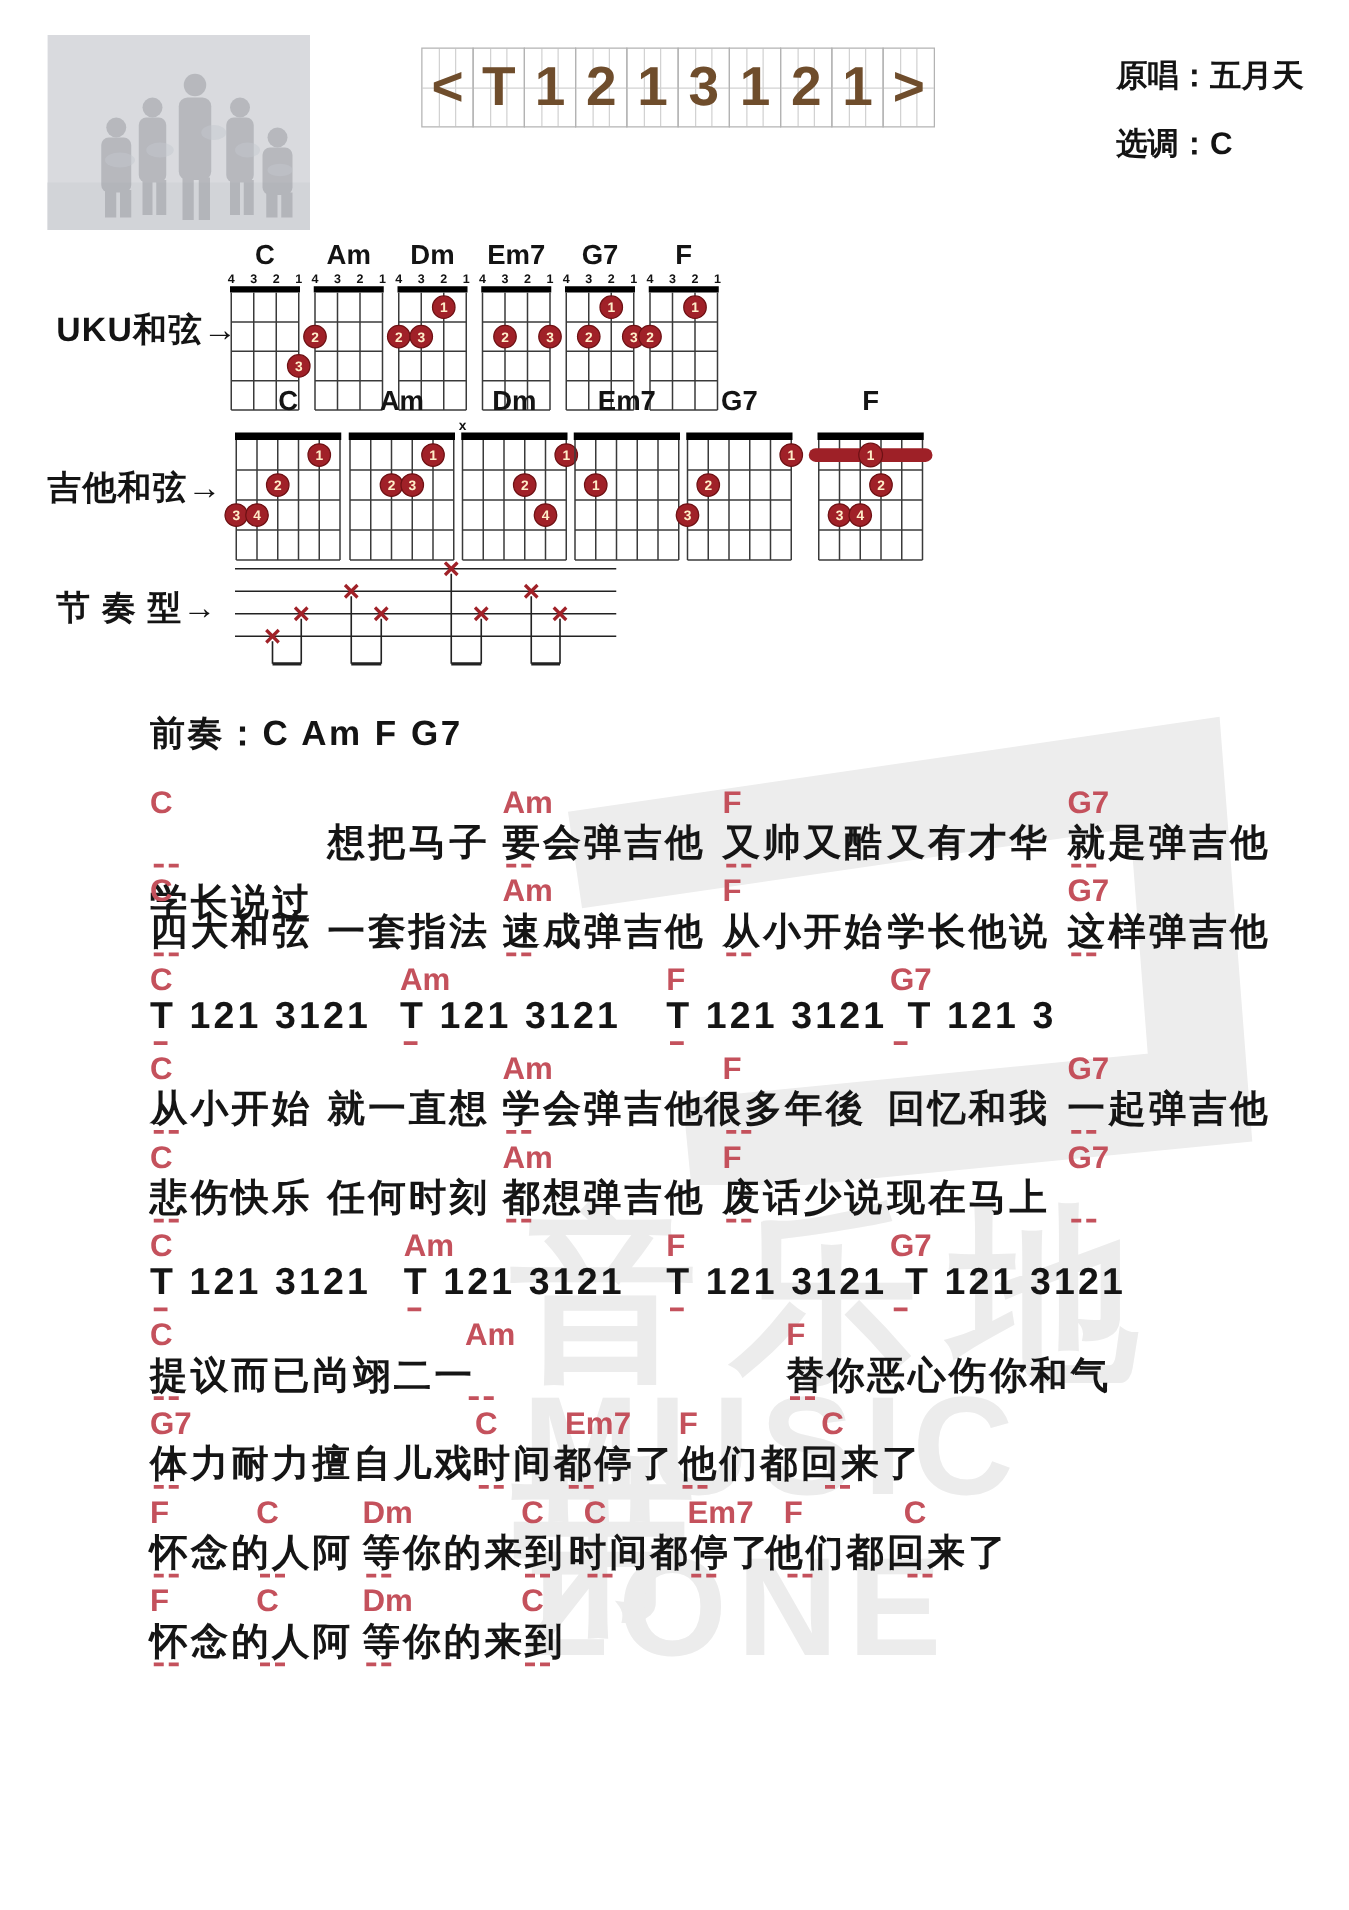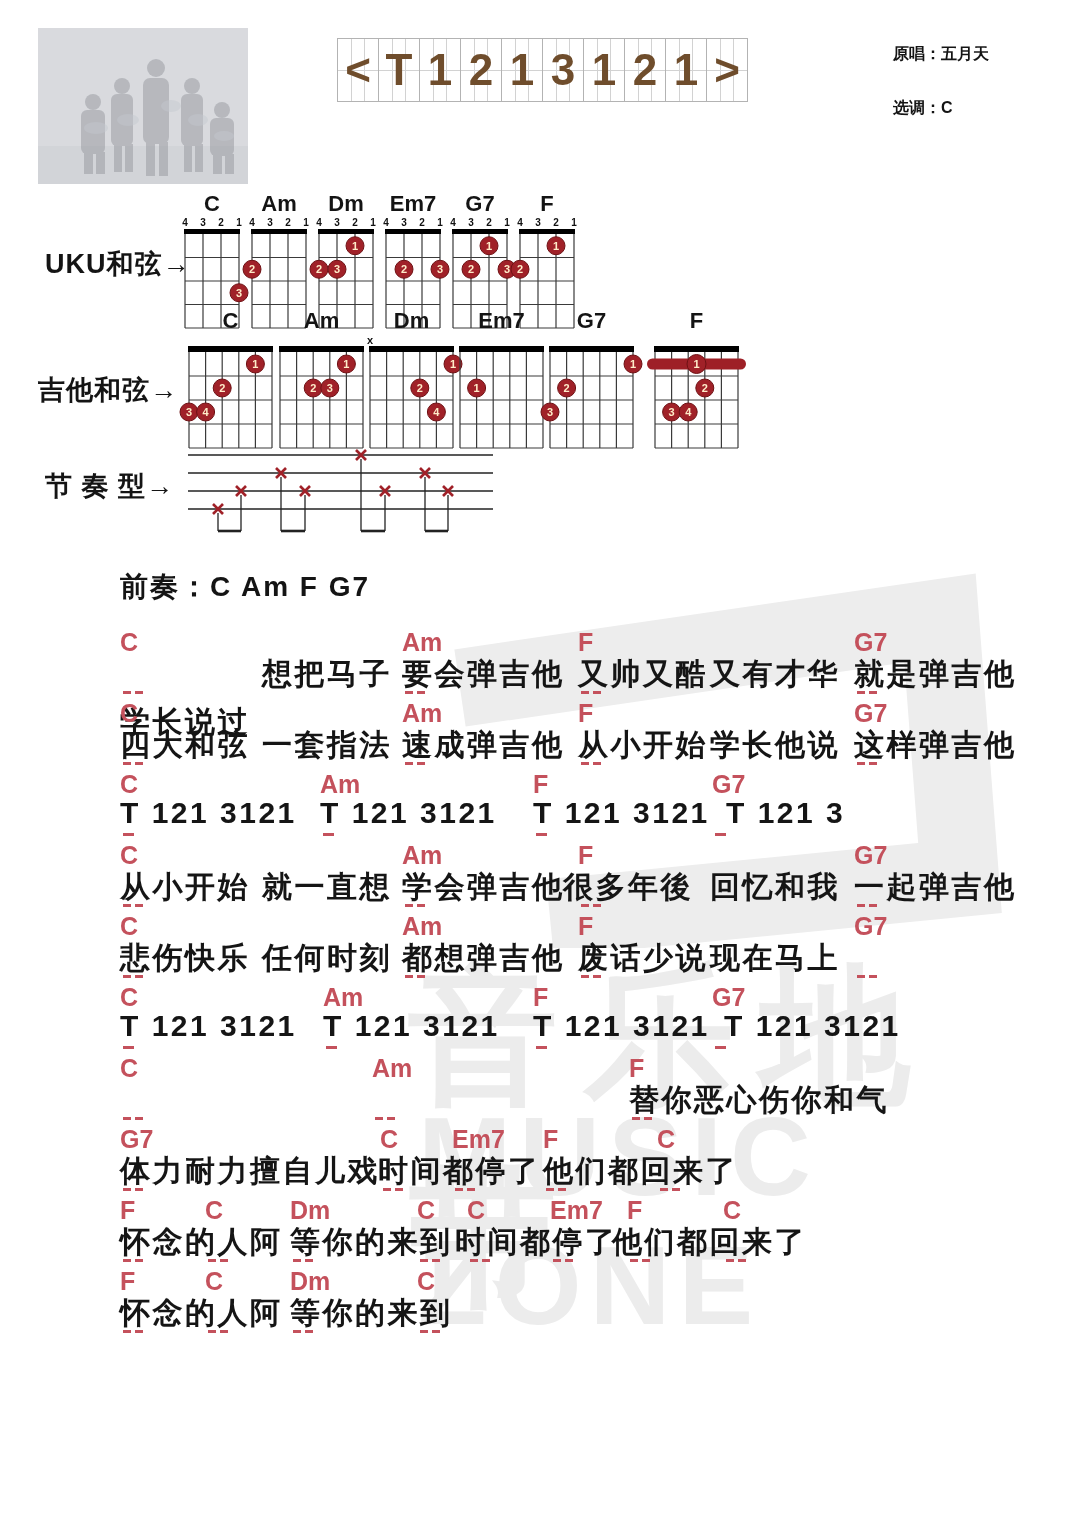--- a/index.html
+++ b/index.html
@@ -20,7 +20,7 @@
            linear-gradient(#d2d2d2,#d2d2d2) no-repeat 0 50%/100% 1px;}
   .tchar{position:absolute;inset:0;display:flex;align-items:center;justify-content:center;
          font-size:44px;font-weight:700;color:#6f4d2c;}
-  .credit{position:absolute;left:893px;font-size:16px;font-weight:700;color:#141414;z-index:1;white-space:nowrap;}
+  .credit{position:absolute;left:893px;font-size:25px;font-weight:700;color:#141414;z-index:1;white-space:nowrap;}
   .credit.artist{top:44px;} .credit.keyline{top:98px;}
   
   .sec-label{position:absolute;font-size:27px;font-weight:700;color:#141414;letter-spacing:1px;z-index:1;white-space:nowrap;}

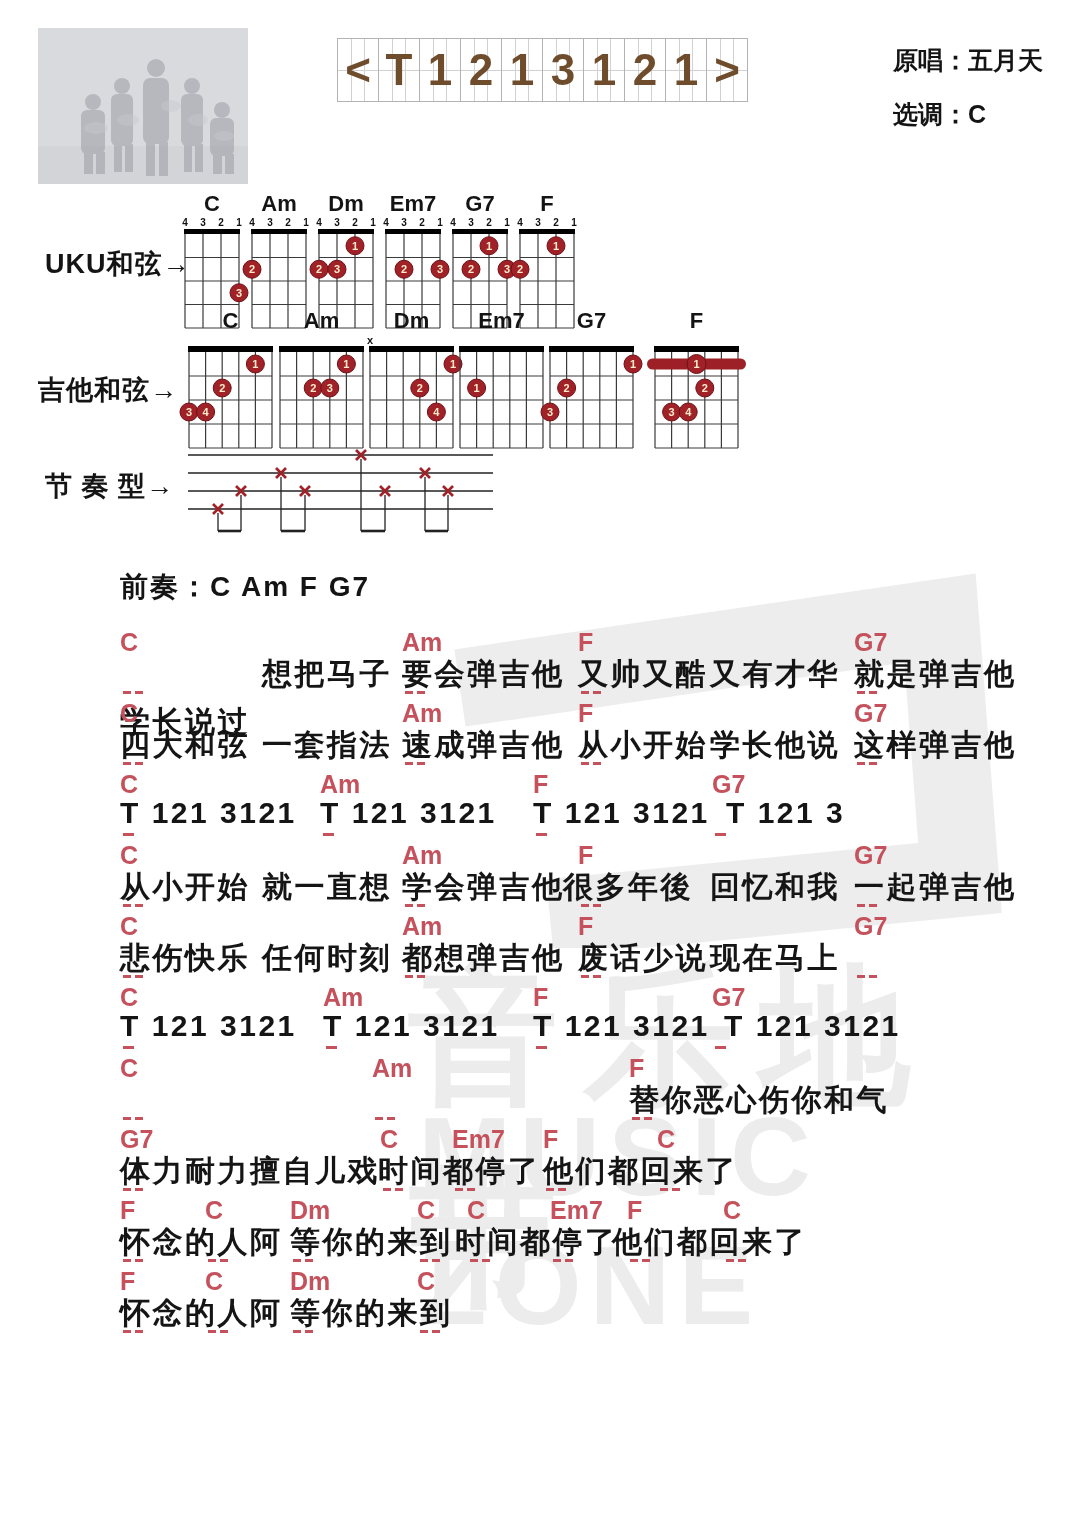--- a/index.html
+++ b/index.html
@@ -561,6 +561,7 @@
         <span class="chord" style="left: 0px;">C</span>
         <span class="chord" style="left: 252px;">Am</span>
         <span class="chord" style="left: 509px;">F</span>
+        <span class="seg" style="left: 0px;">提议而已尚翊二一</span>
         <span class="seg" style="left: 509px;">替你恶心伤你和气</span>
         <span class="dash" style="left: 3px;">
           <i></i>

